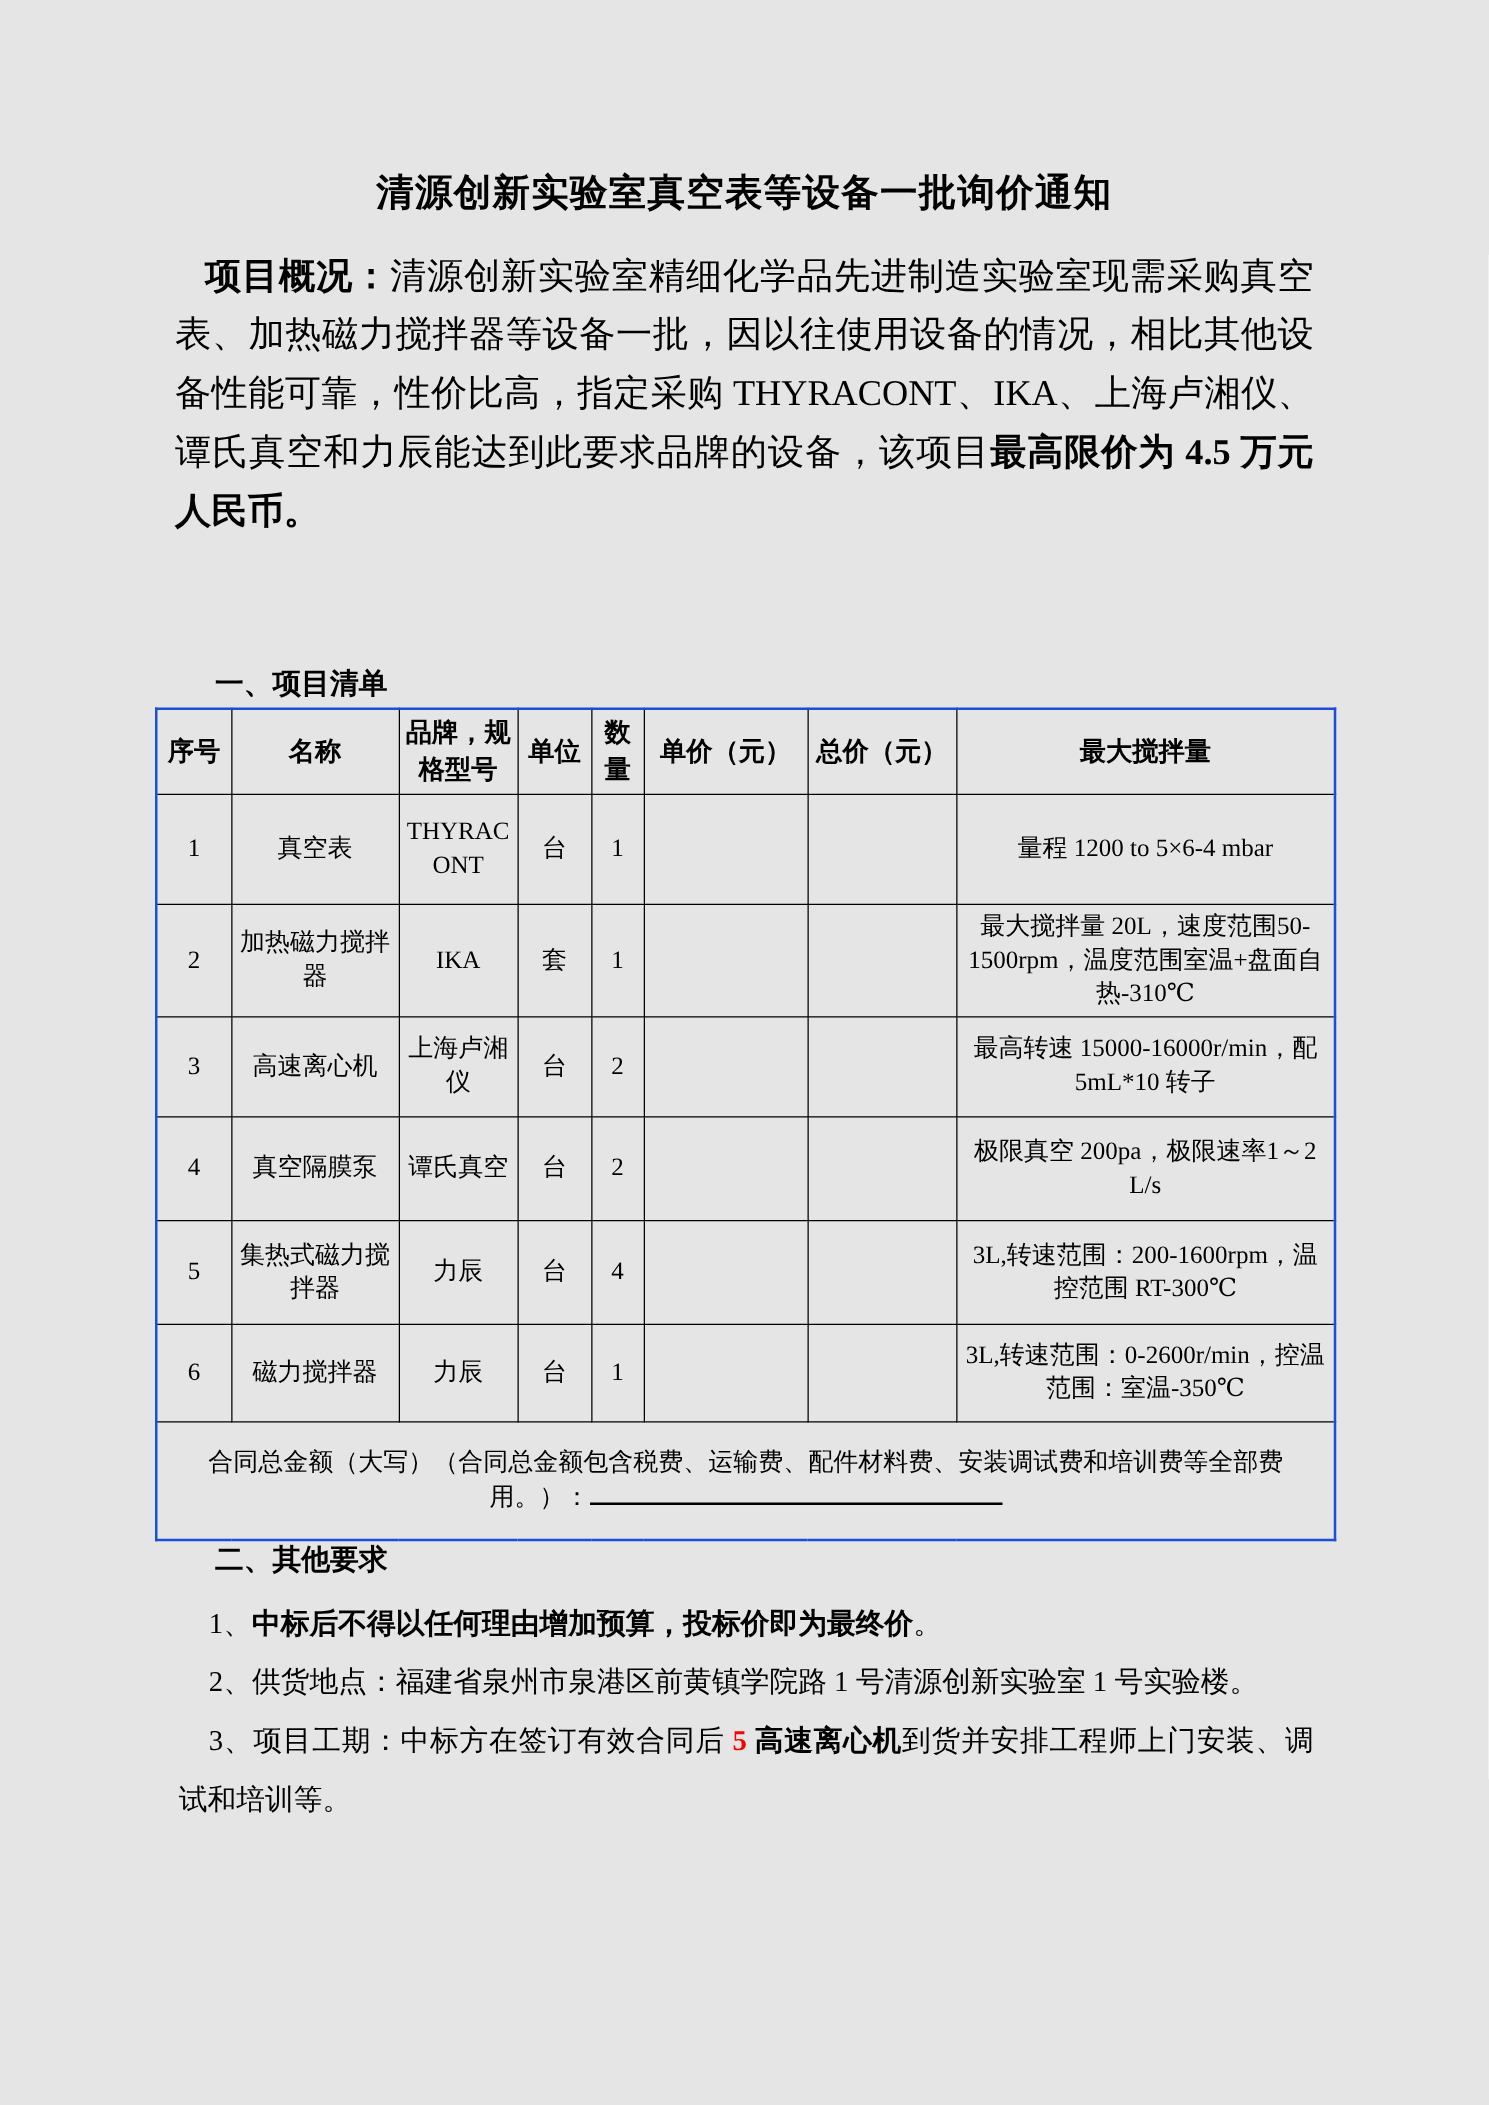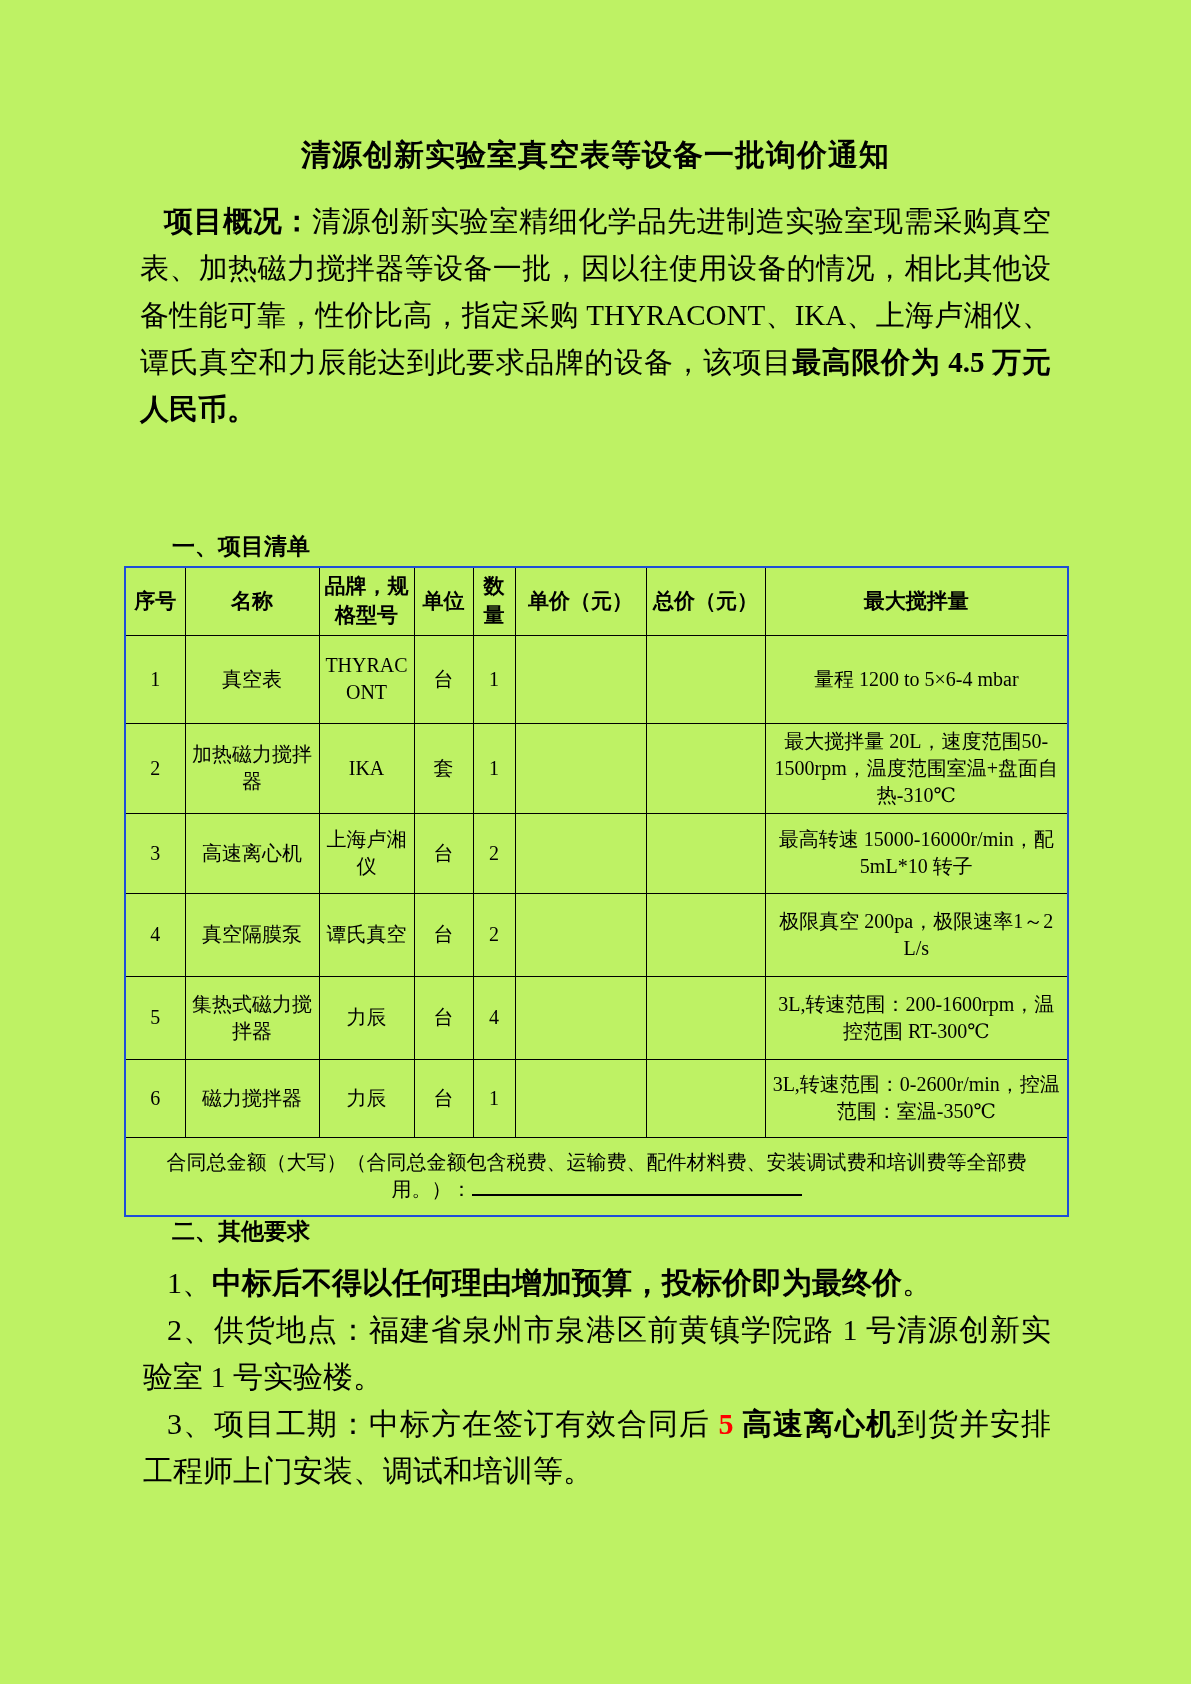--- a/index.html
+++ b/index.html
@@ -8,7 +8,7 @@
     position:relative;
     width:1191px; height:1684px;
     margin:0 auto;
-    background:#bef264;
+    background:#e5e5e5;
     color:#000000;
     font-family:"Liberation Serif","DejaVu Serif",serif;
     padding:136px 124px 0 124px;

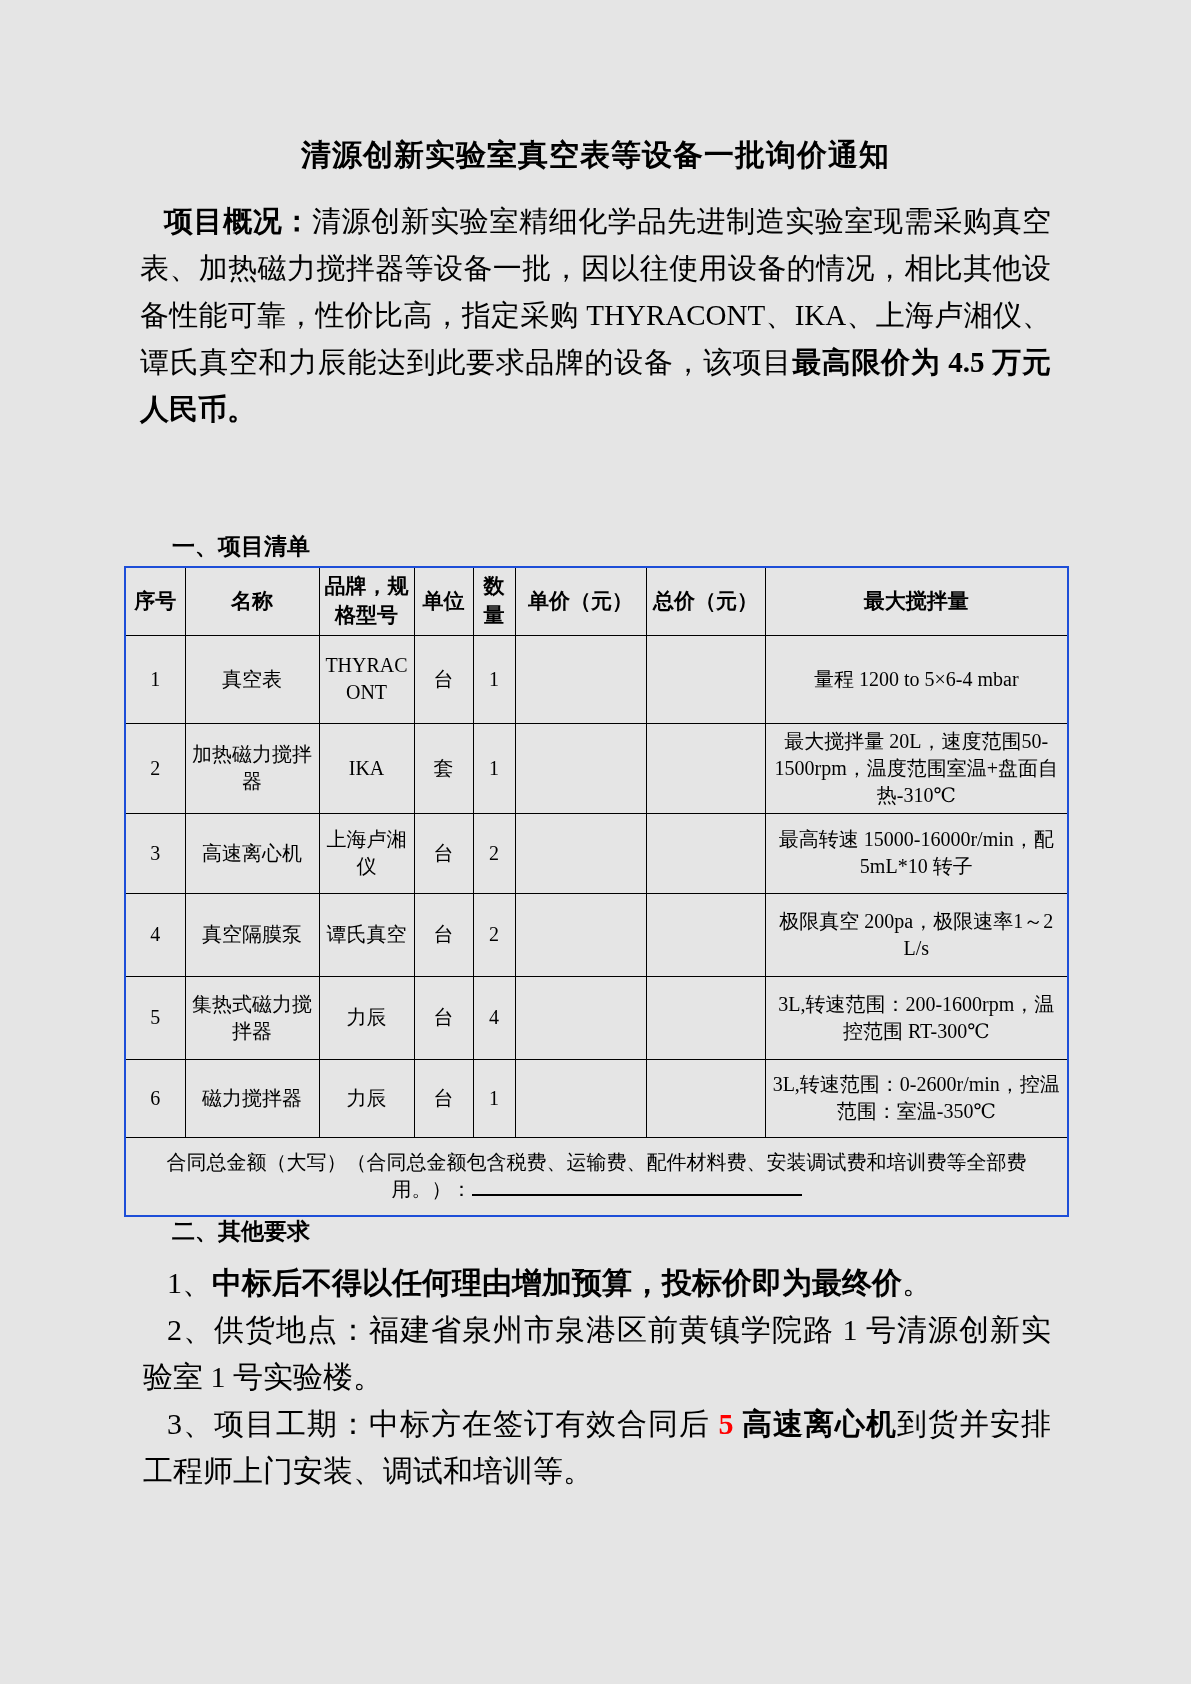--- a/index.html
+++ b/index.html
@@ -63,7 +63,7 @@
   tr.row-4  { height:83px; }
   tr.row-5  { height:83px; }
   tr.row-6  { height:78px; }
-  tr.footer { height:79px; }
+  tr.footer { height:95px; }
   td.footer-cell {
     text-align:left;
     font-size:23px;

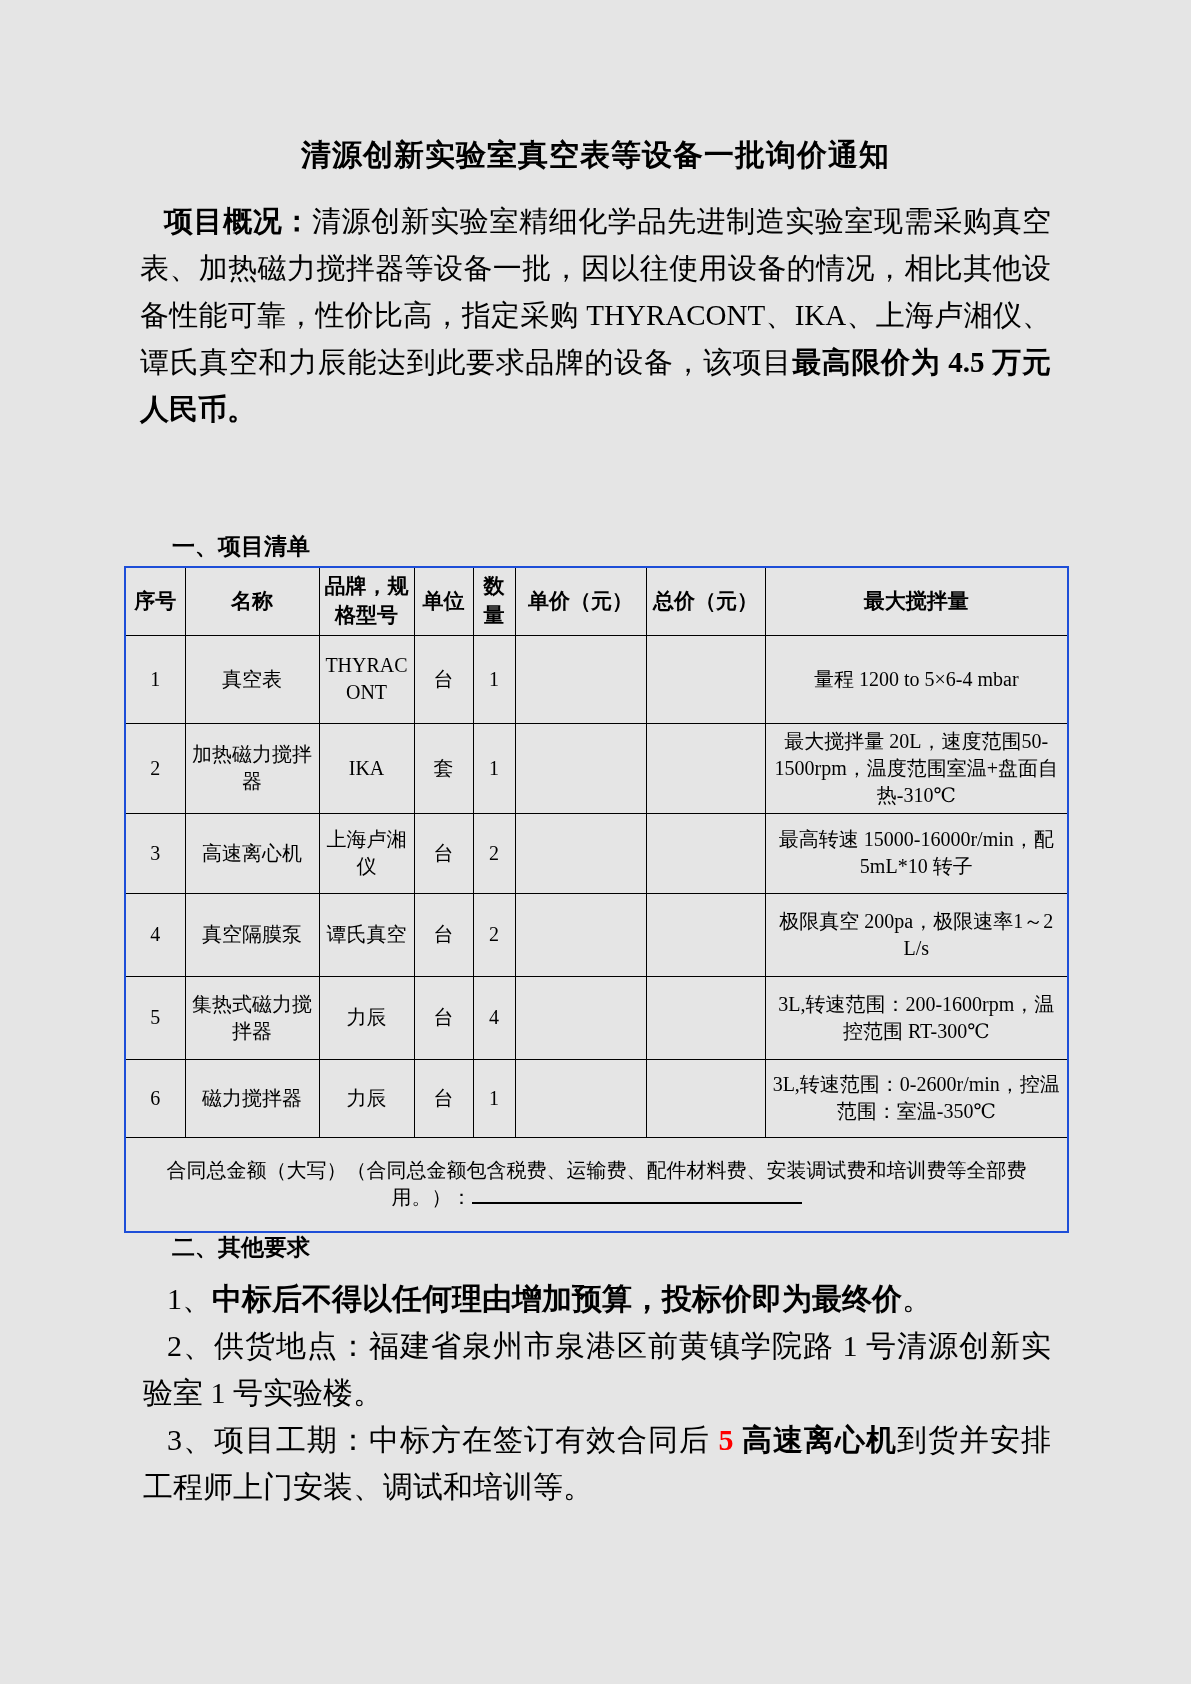--- a/index.html
+++ b/index.html
@@ -80,7 +80,7 @@
   }
   .req-item {
     margin:0 16px 0 19px;
-    font-size:30px;
+    font-size:23px;
     line-height:47px;
     text-align:justify;
     text-indent:24px;

